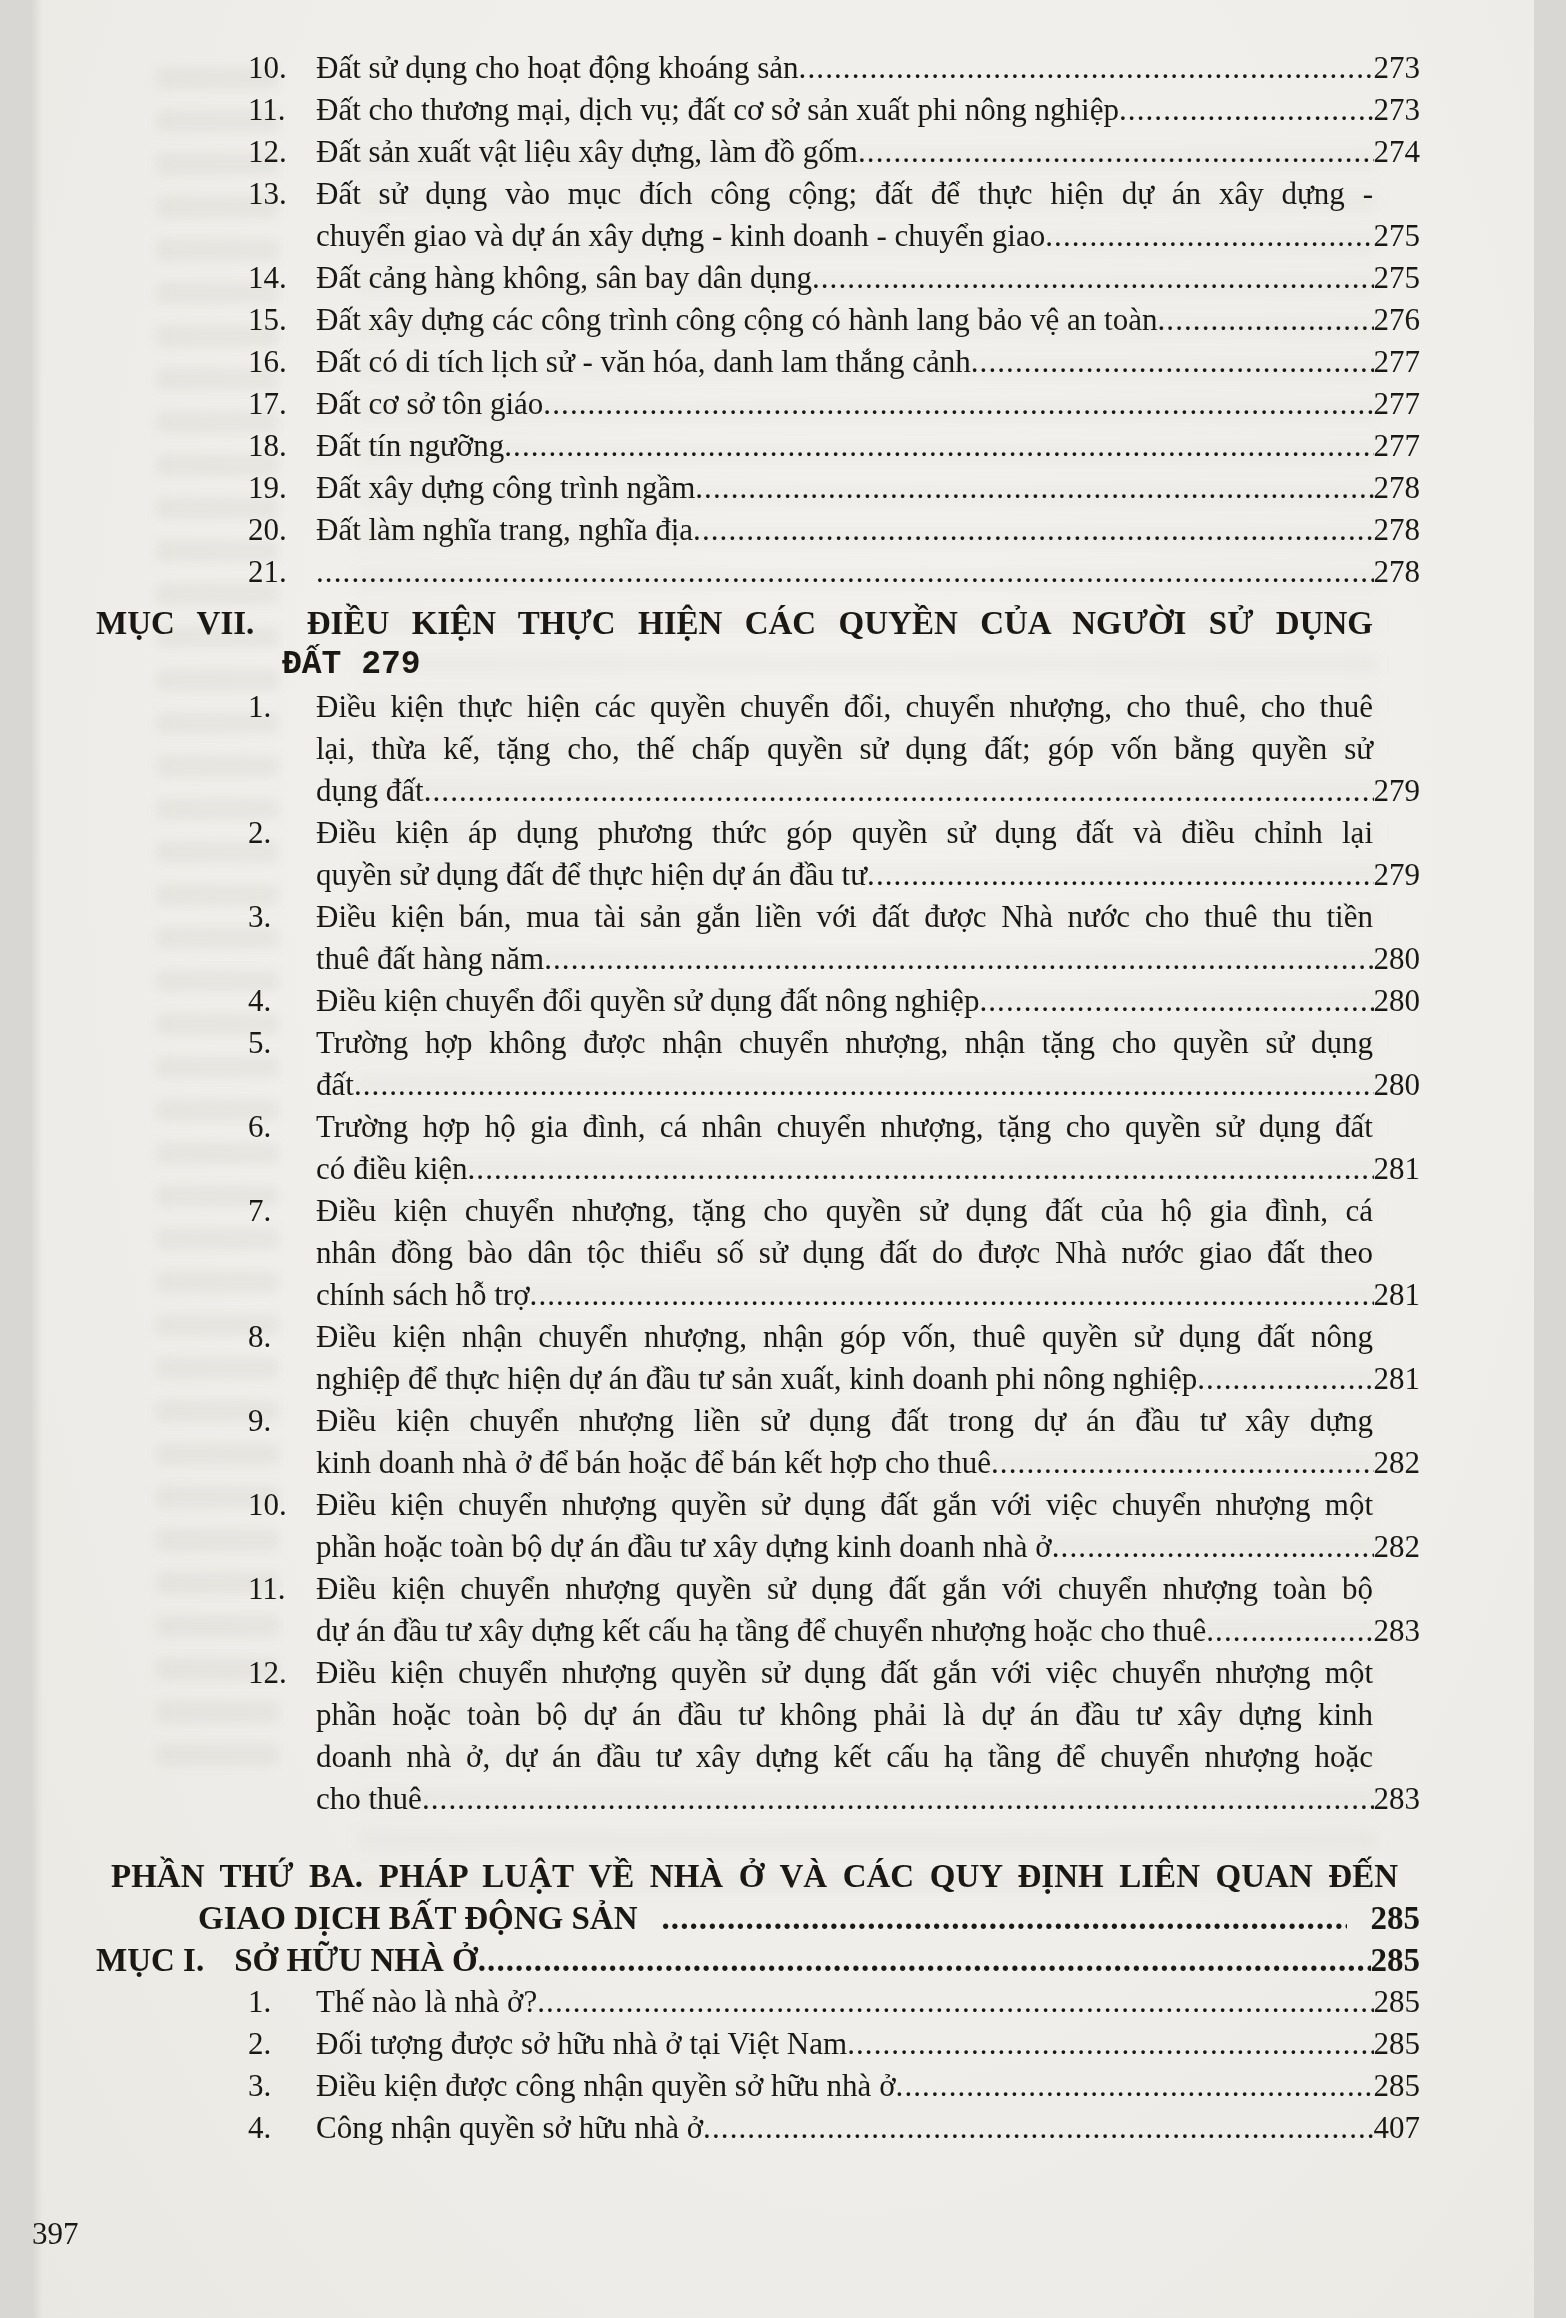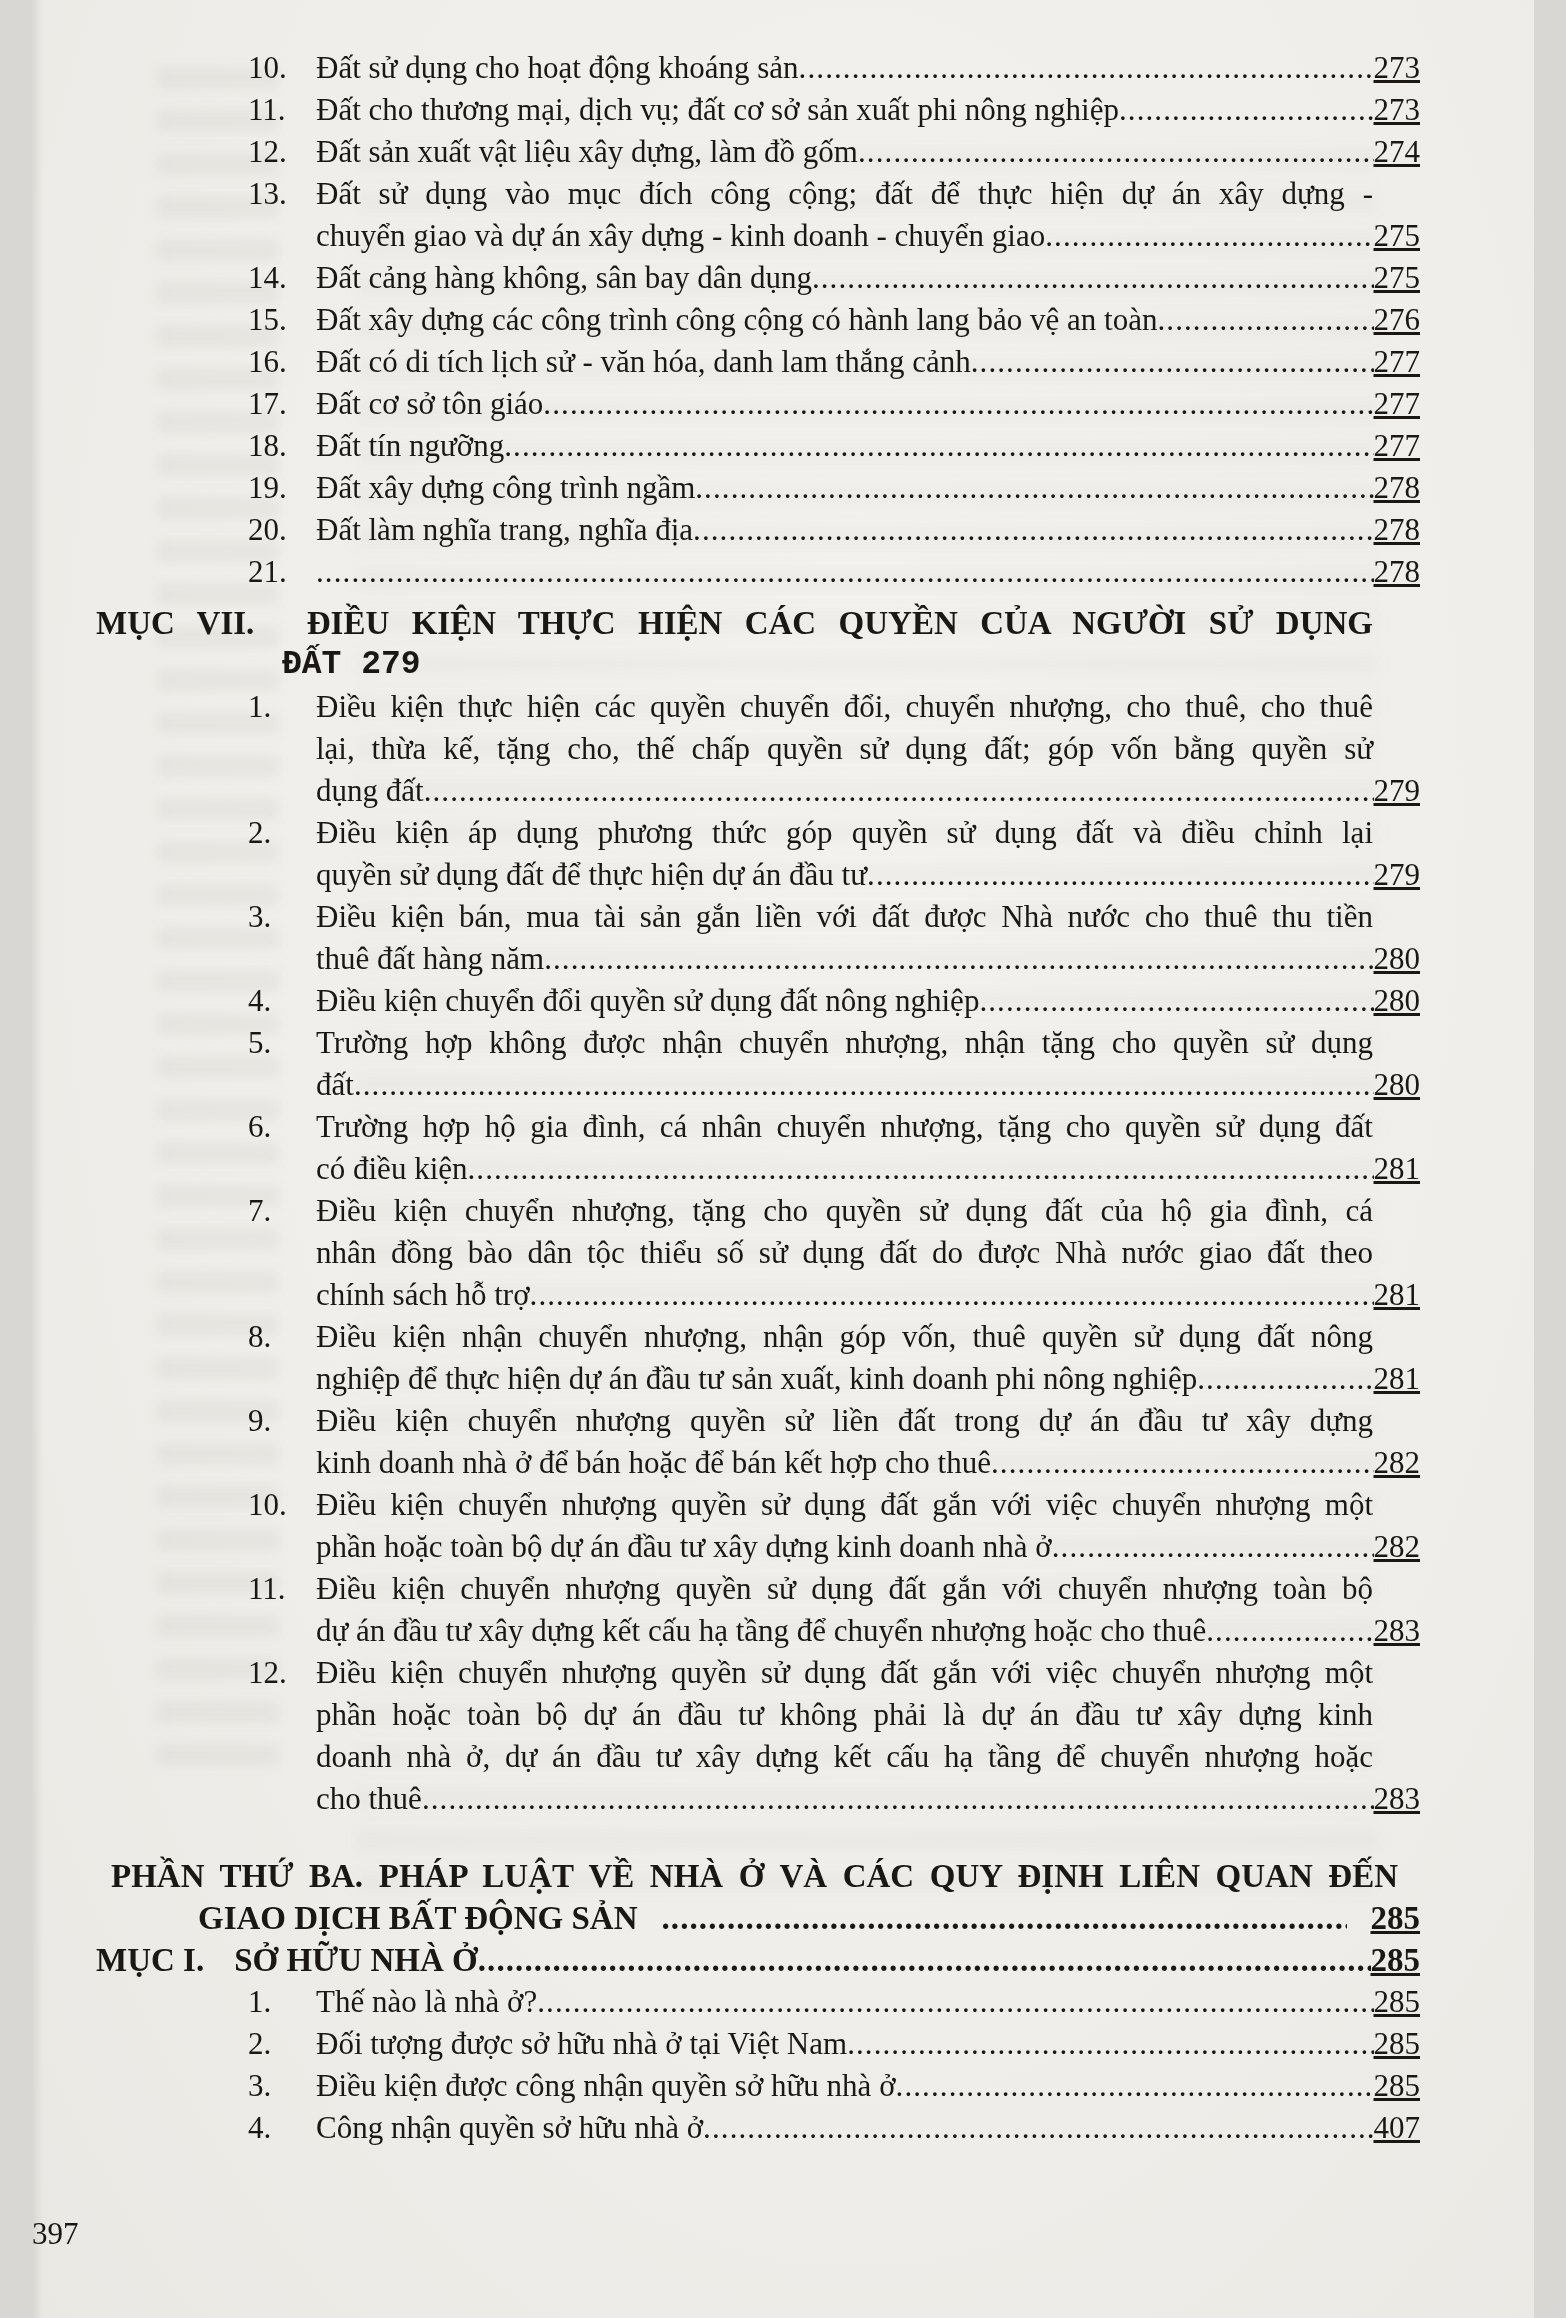--- a/index.html
+++ b/index.html
@@ -57,7 +57,7 @@
     content:"...................................................................................................................................................................................................";
     letter-spacing:1.1px;
   }
-  .pagenum{flex:0 0 auto;text-decoration:underline;}
+  .pagenum{flex:0 0 auto;}
 
   .row.item .num{position:absolute;left:216px;top:0;}
   .row.cont{}

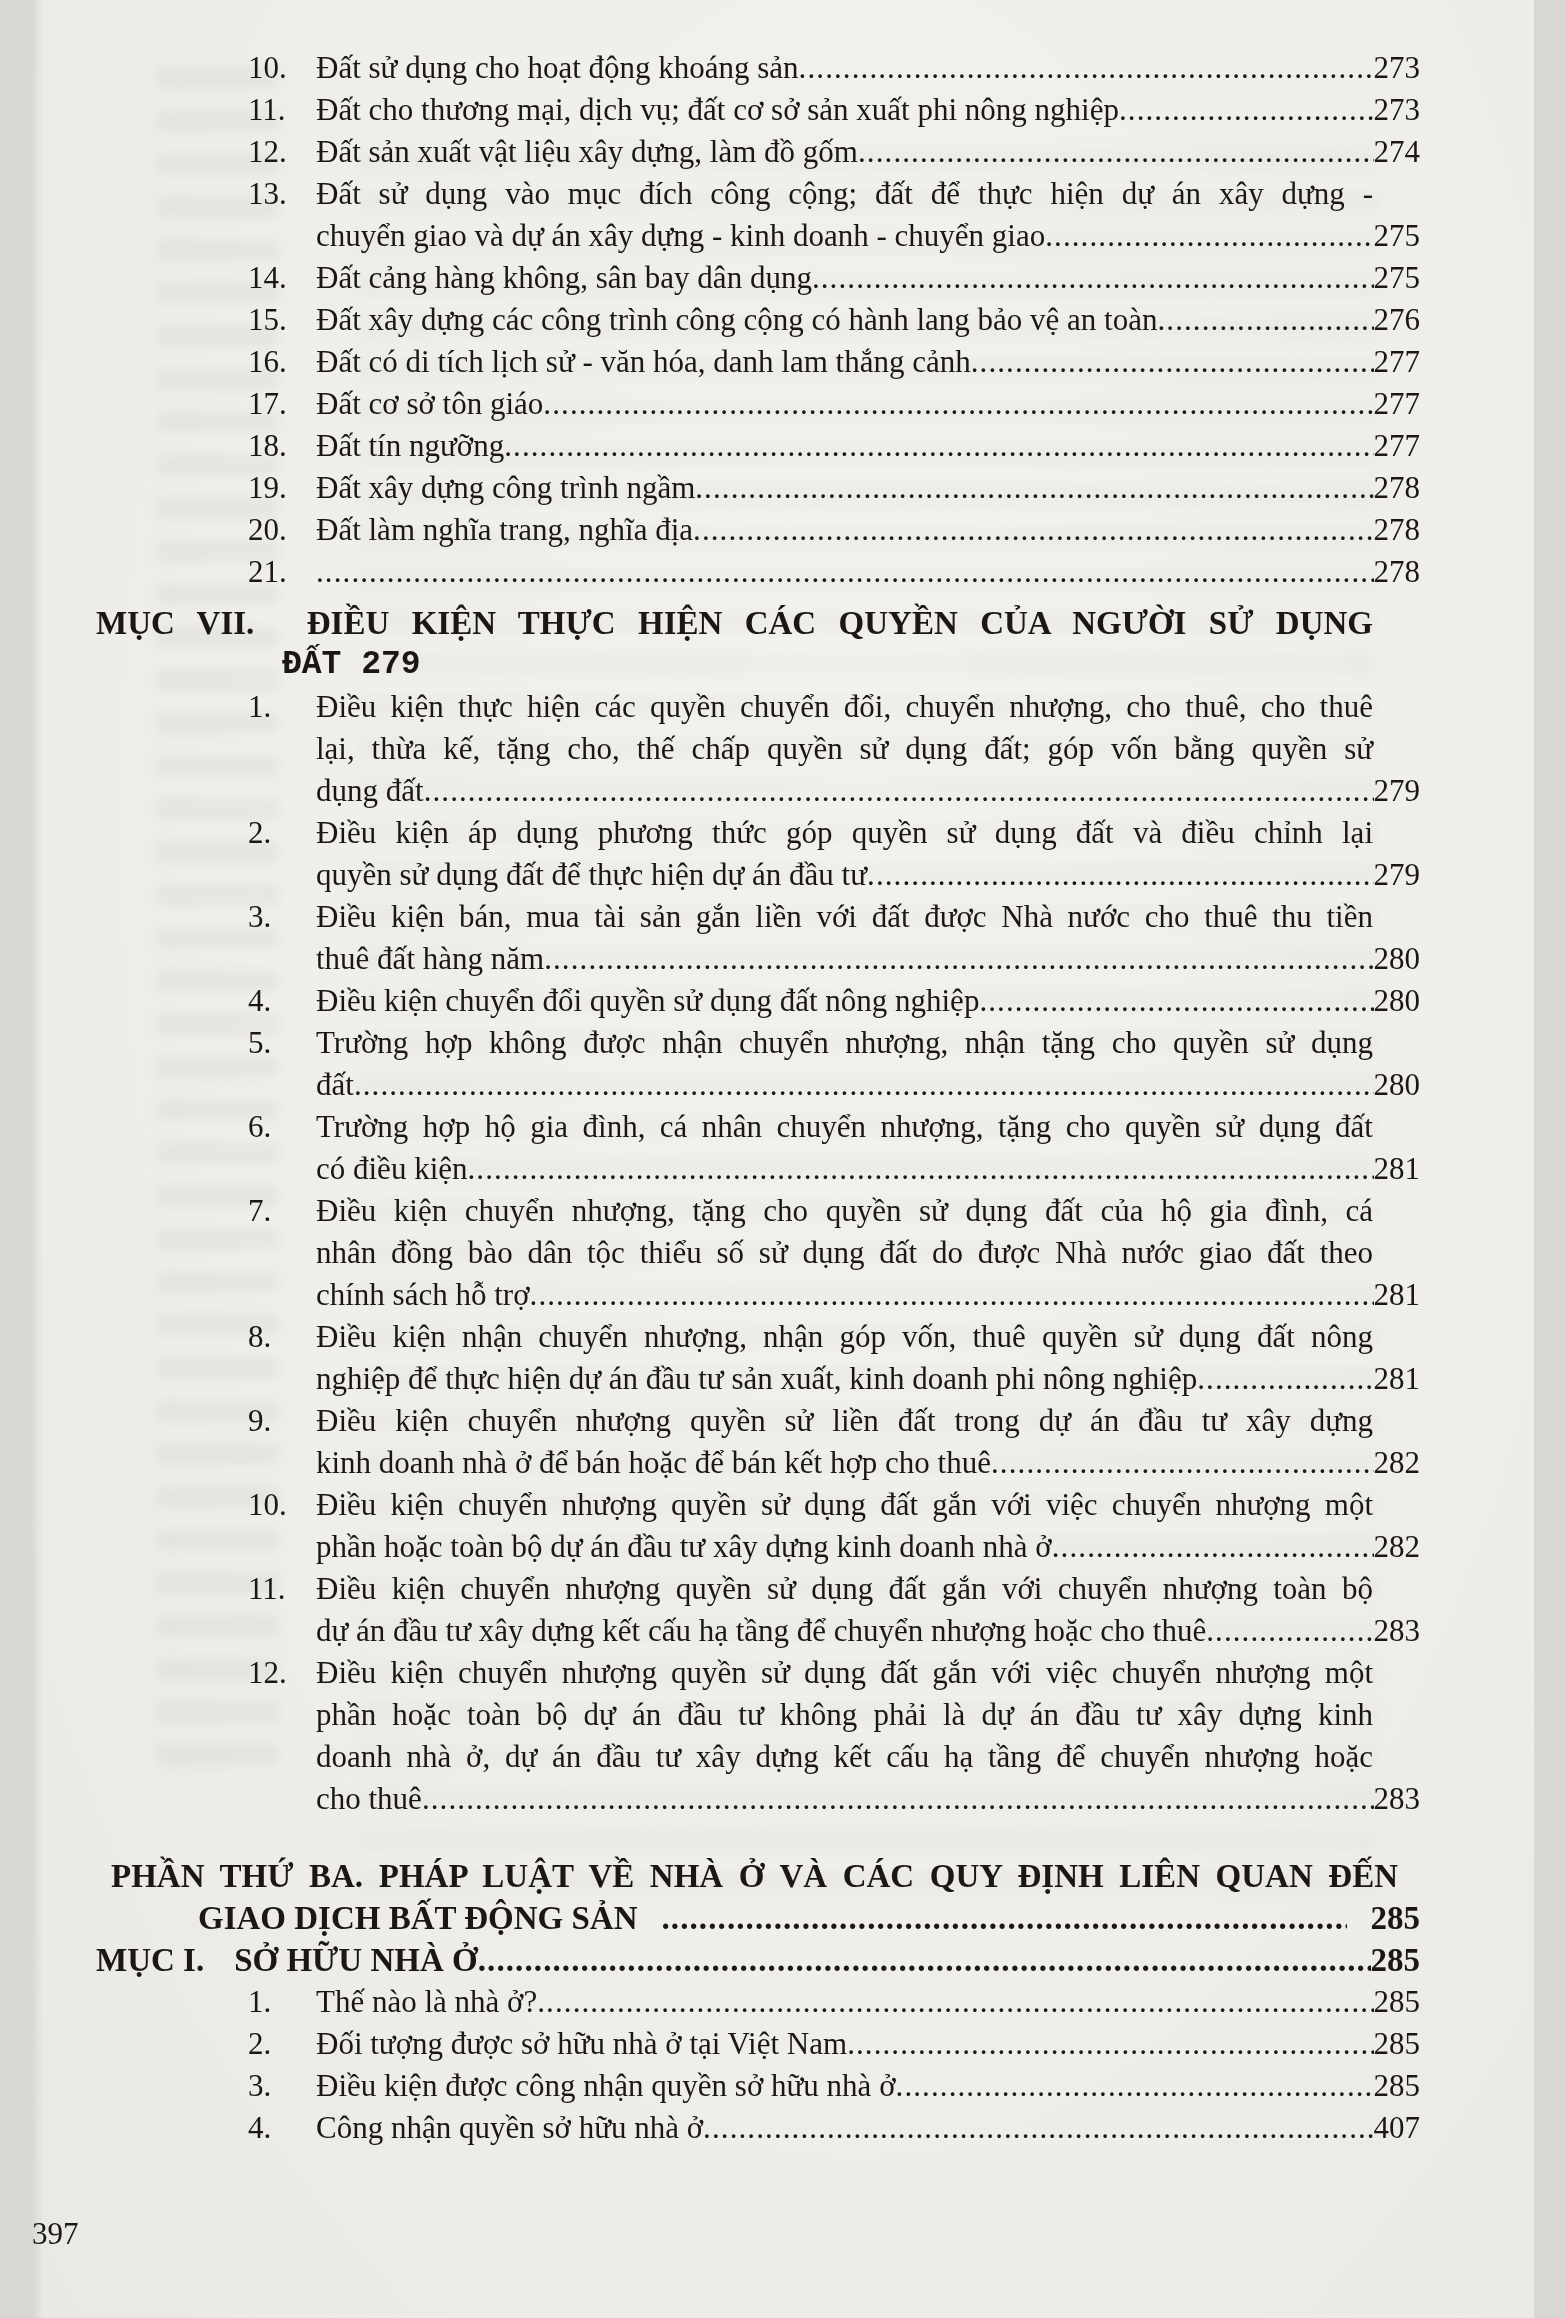--- a/index.html
+++ b/index.html
@@ -206,7 +206,7 @@
         <span class="leader"></span>
         <span class="pagenum">281</span>
       </div>
-      <div class="row item j"><span class="num">9.</span><span class="txt">Điều kiện chuyển nhượng quyền sử liền đất trong dự án đầu tư xây dựng</span></div>
+      <div class="row item j"><span class="num">9.</span><span class="txt">Điều kiện chuyển nhượng liền sử dụng đất trong dự án đầu tư xây dựng</span></div>
       <div class="row cont dotrow">
         <span class="txt">kinh doanh nhà ở để bán hoặc để bán kết hợp cho thuê</span>
         <span class="leader"></span>

